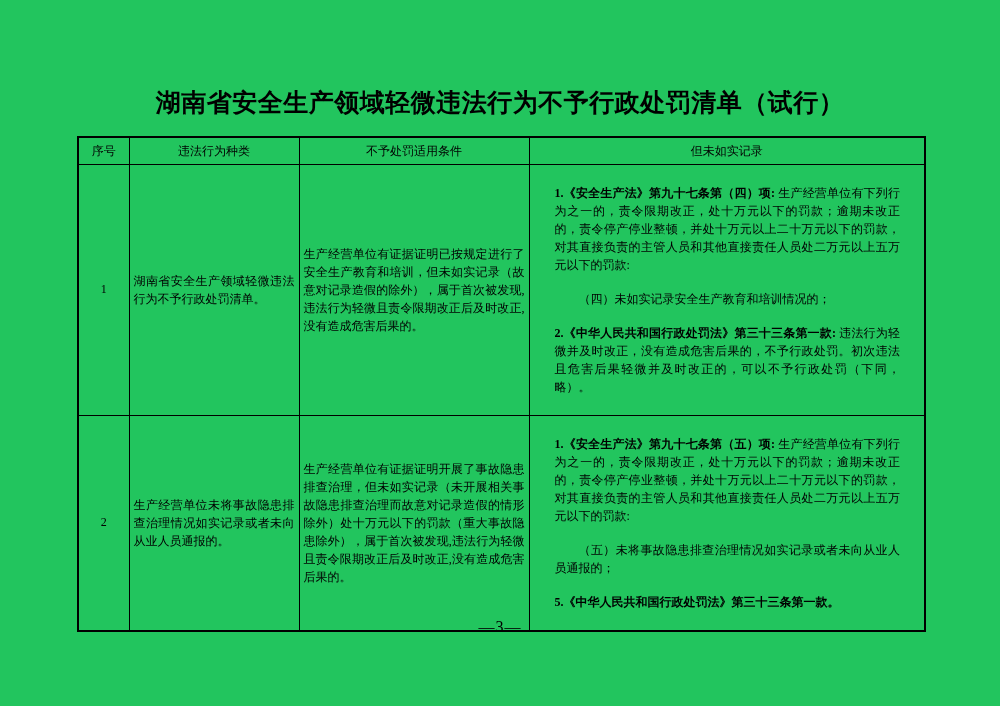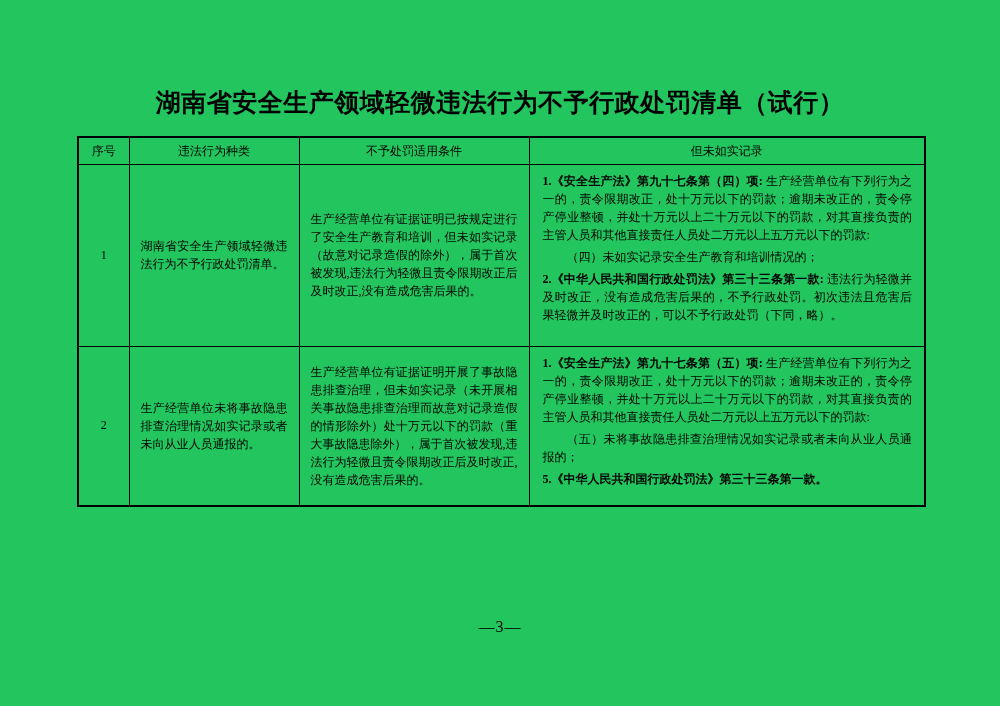--- a/index.html
+++ b/index.html
@@ -77,7 +77,7 @@
     text-align: justify;
   }
   p.legal-para {
-    margin: 4px;
+    margin: 16px;
     text-align: justify;
   }
   p.legal-para.indent {

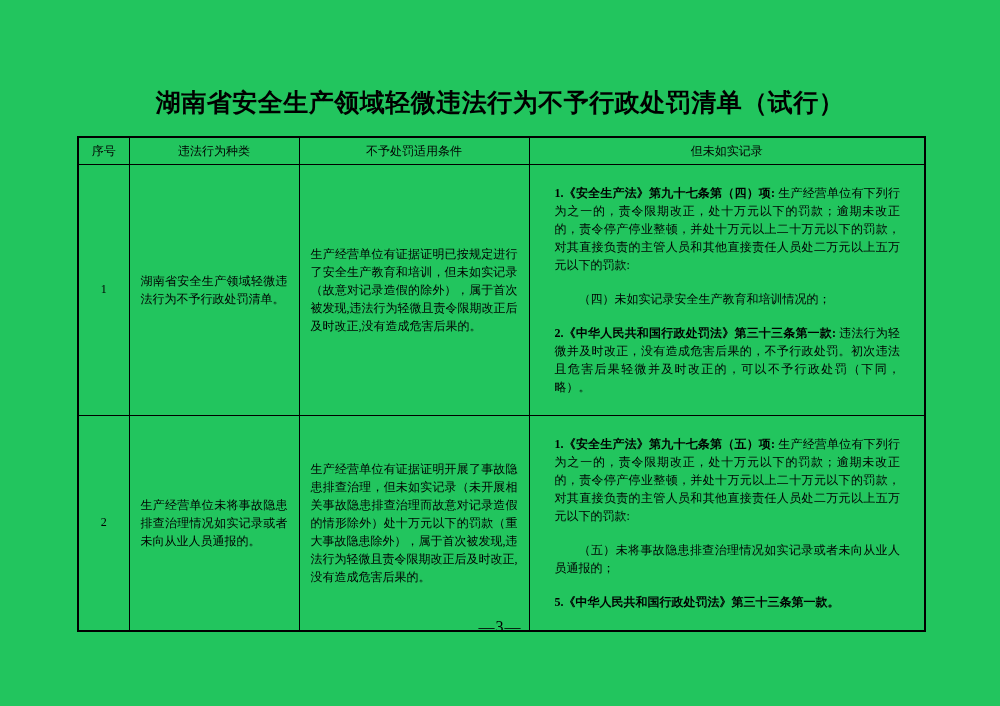--- a/index.html
+++ b/index.html
@@ -66,7 +66,7 @@
   td.cell-violation,
   td.cell-condition {
     vertical-align: middle;
-    padding: 6px 11px;
+    padding: 6px 4px;
     line-height: 18px;
     text-align: justify;
   }

